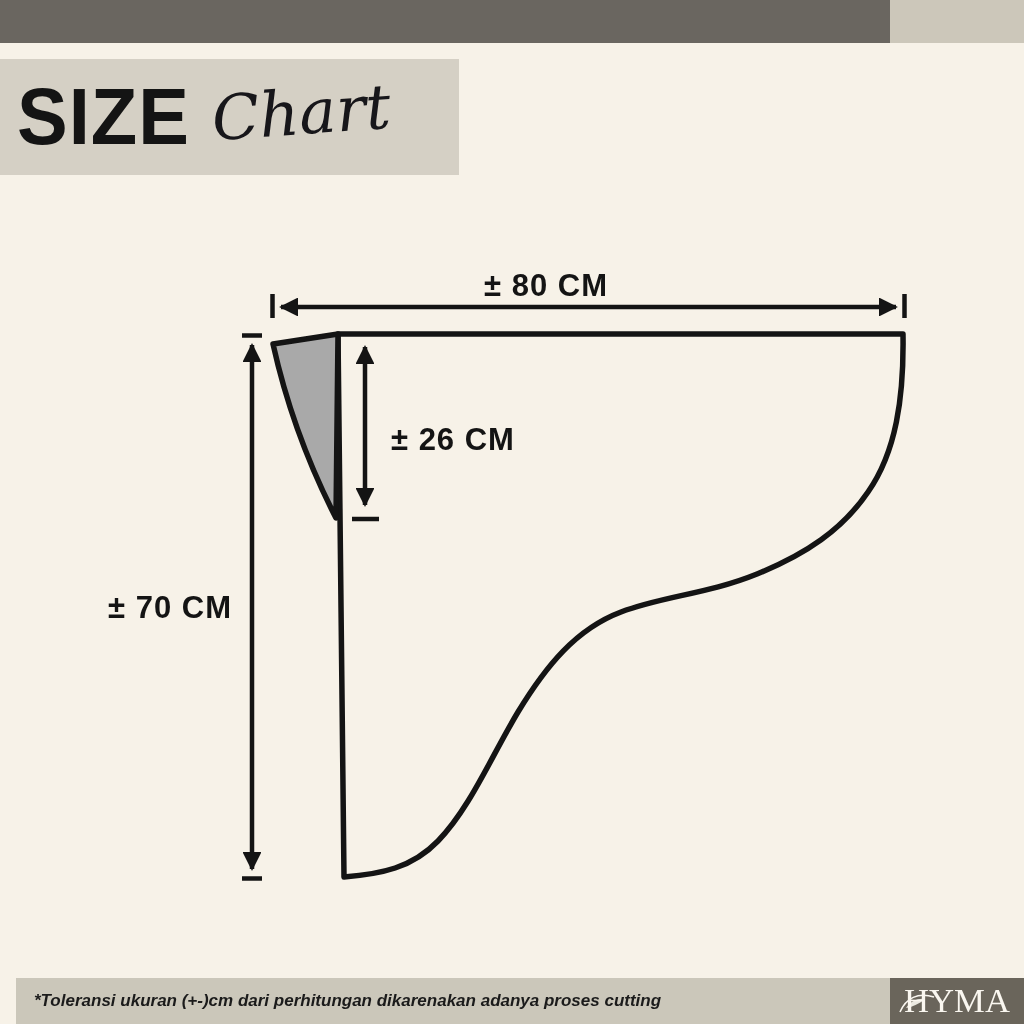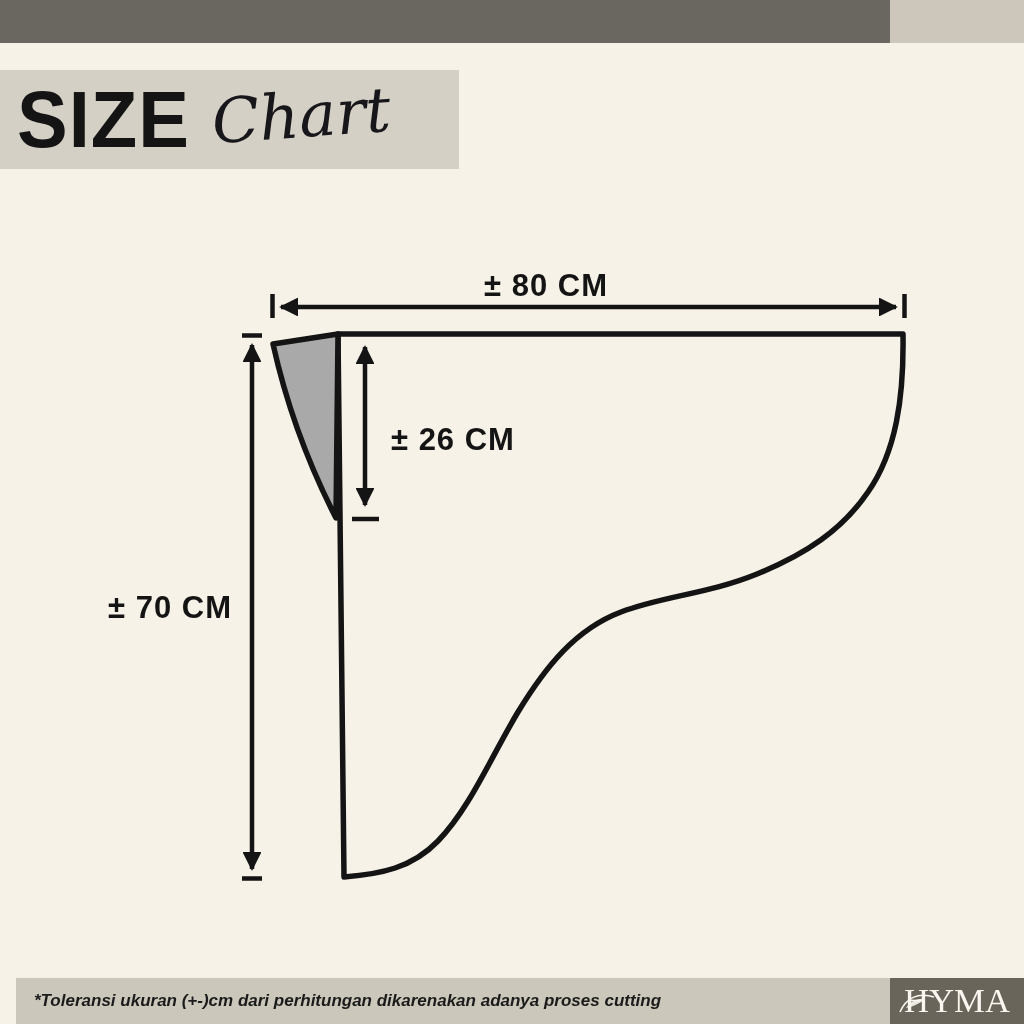--- a/index.html
+++ b/index.html
@@ -31,8 +31,8 @@
   }
   .title-block {
     position: absolute;
-    left: 0; top: 70px;
-    width: 459px; height: 99px;
+    left: 0; top: 59px;
+    width: 459px; height: 116px;
     background: #d5d0c5;
     display: flex;
     align-items: center;

